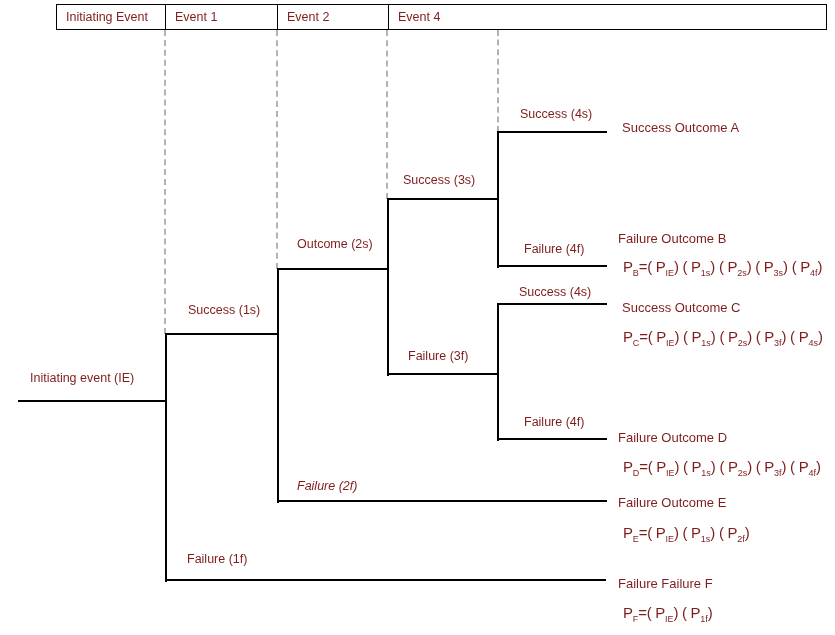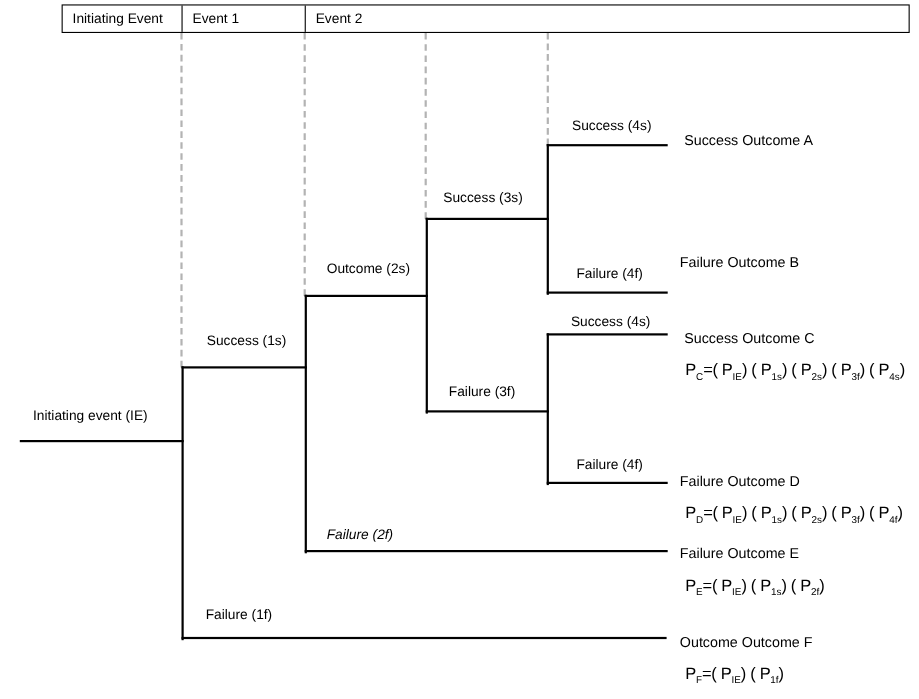--- a/index.html
+++ b/index.html
@@ -5,7 +5,7 @@
   html, body { margin: 0; padding: 0; background: #ffffff; }
   #canvas {
     position: relative; width: 835px; height: 635px;
-    background: #ffffff; color: #000000;
+    background: #ffffff; color: #7f1d1d;
     font-family: "Liberation Sans", sans-serif;
     overflow: hidden;
   }

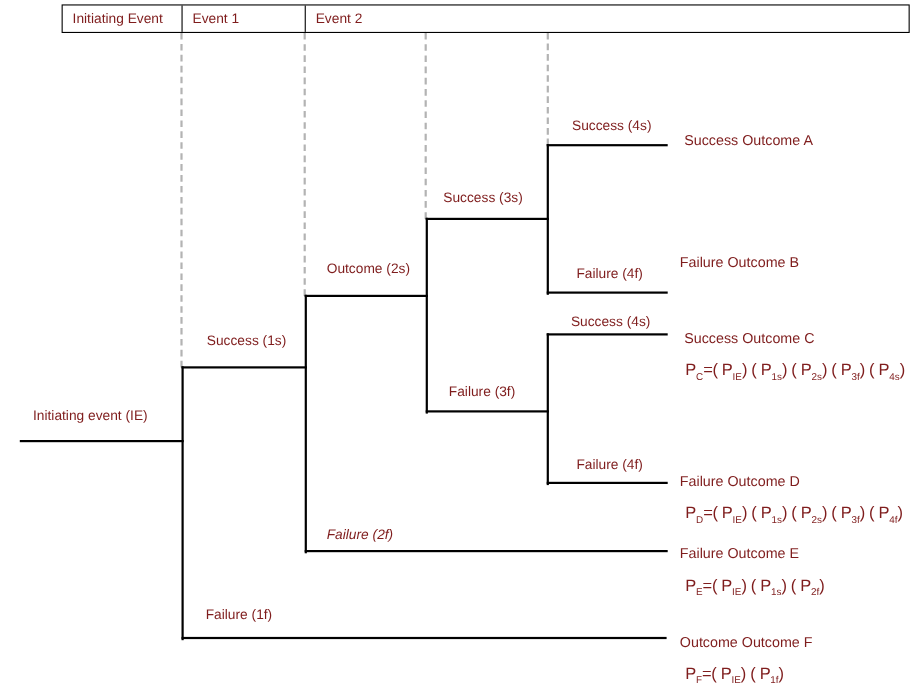--- a/index.html
+++ b/index.html
@@ -90,6 +90,7 @@
     <div class="hcell hc0">Initiating Event</div>
     <div class="hcell hc1">Event 1</div>
     <div class="hcell hc2">Event 2</div>
+    <div class="hcell hc4">Event 4</div>
   </div>
 
   <div class="dash" id="d1"></div>

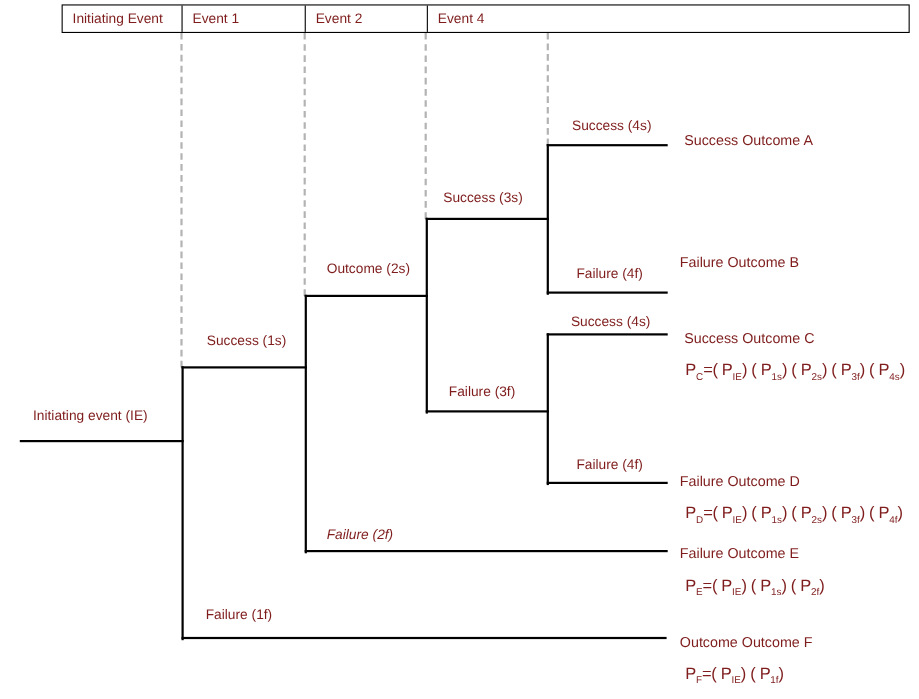--- a/index.html
+++ b/index.html
@@ -134,6 +134,7 @@
   <div class="oname" id="on-e">Failure Outcome E</div>
   <div class="oname" id="on-f">Outcome Outcome F</div>
 
+  <div class="formula" id="fm-b">P<sub>B</sub>=( P<sub>IE</sub>) ( P<sub>1s</sub>) ( P<sub>2s</sub>) ( P<sub>3s</sub>) ( P<sub>4f</sub>)</div>
   <div class="formula" id="fm-c">P<sub>C</sub>=( P<sub>IE</sub>) ( P<sub>1s</sub>) ( P<sub>2s</sub>) ( P<sub>3f</sub>) ( P<sub>4s</sub>)</div>
   <div class="formula" id="fm-d">P<sub>D</sub>=( P<sub>IE</sub>) ( P<sub>1s</sub>) ( P<sub>2s</sub>) ( P<sub>3f</sub>) ( P<sub>4f</sub>)</div>
   <div class="formula" id="fm-e">P<sub>E</sub>=( P<sub>IE</sub>) ( P<sub>1s</sub>) ( P<sub>2f</sub>)</div>

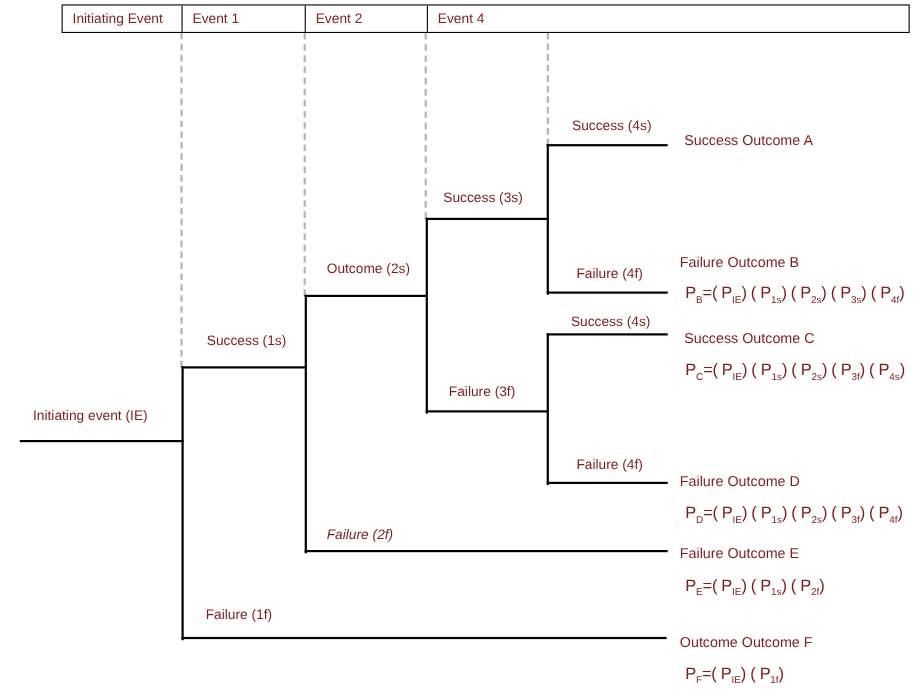--- a/index.html
+++ b/index.html
@@ -132,7 +132,7 @@
   <div class="oname" id="on-c">Success Outcome C</div>
   <div class="oname" id="on-d">Failure Outcome D</div>
   <div class="oname" id="on-e">Failure Outcome E</div>
-  <div class="oname" id="on-f">Outcome Outcome F</div>
+  <div class="oname" id="on-f">Failure Failure F</div>
 
   <div class="formula" id="fm-b">P<sub>B</sub>=( P<sub>IE</sub>) ( P<sub>1s</sub>) ( P<sub>2s</sub>) ( P<sub>3s</sub>) ( P<sub>4f</sub>)</div>
   <div class="formula" id="fm-c">P<sub>C</sub>=( P<sub>IE</sub>) ( P<sub>1s</sub>) ( P<sub>2s</sub>) ( P<sub>3f</sub>) ( P<sub>4s</sub>)</div>

